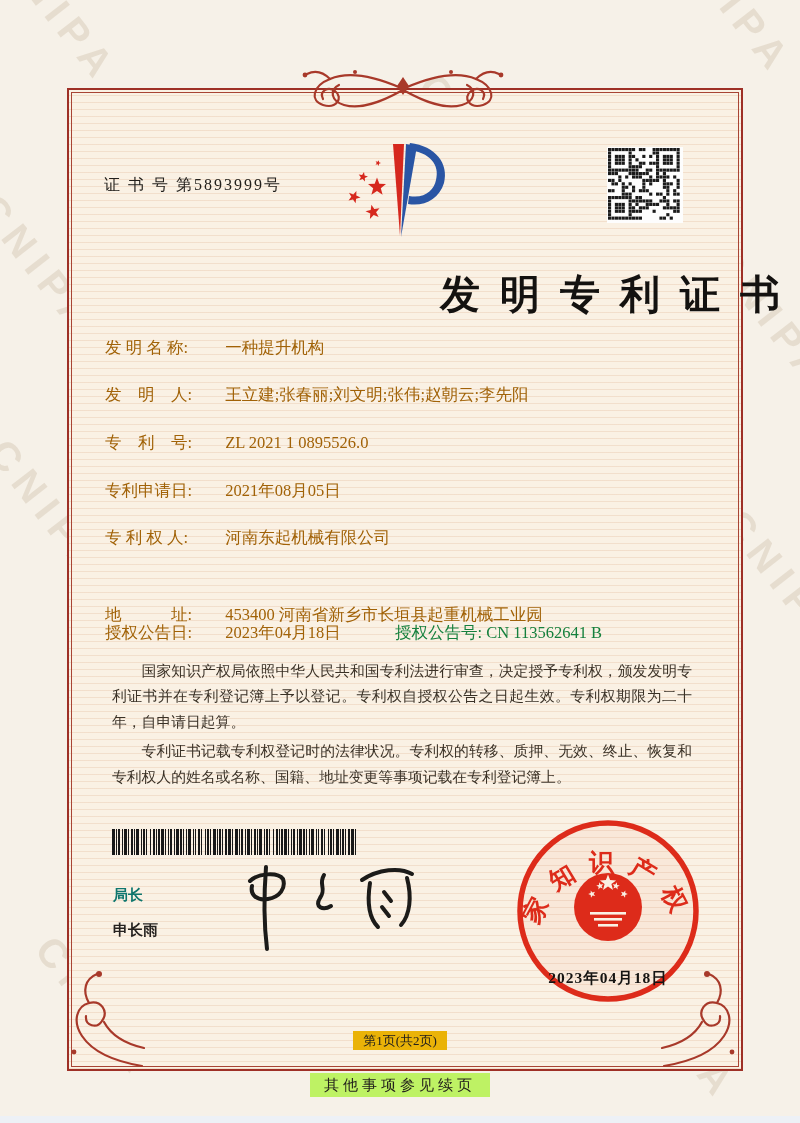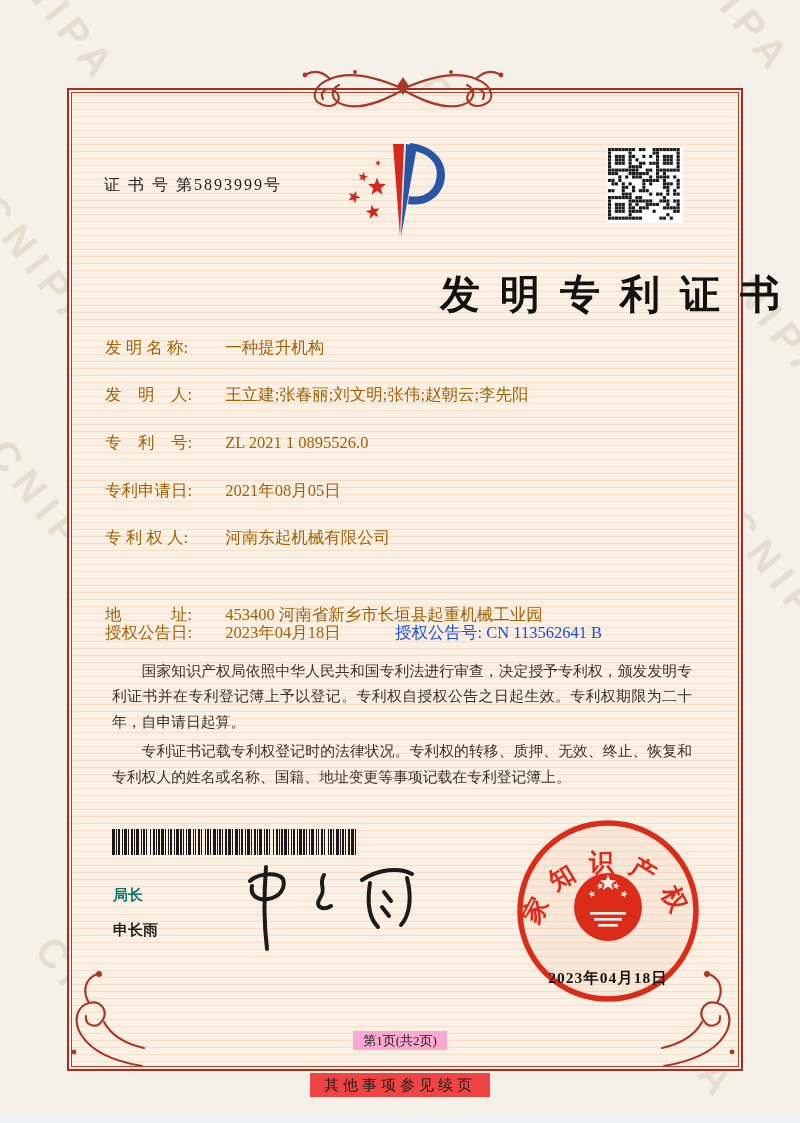--- a/index.html
+++ b/index.html
@@ -34,7 +34,7 @@
   .field{left:105px;font-size:16.5px;color:#a16207;white-space:nowrap;}
   .field .lab{display:inline-block;width:112px;}
   .field .val{margin-left:4px;}
-  .grant-no{left:395px;font-size:16.5px;color:#1d4ed8;white-space:nowrap;}
+  .grant-no{left:395px;font-size:16.5px;color:#15803d;white-space:nowrap;}
   .grant-no .lab{display:inline-block;}
 
   .paras{left:98px;top:659px;width:594px;font-size:14.8px;line-height:1.72;color:#3a3126;}

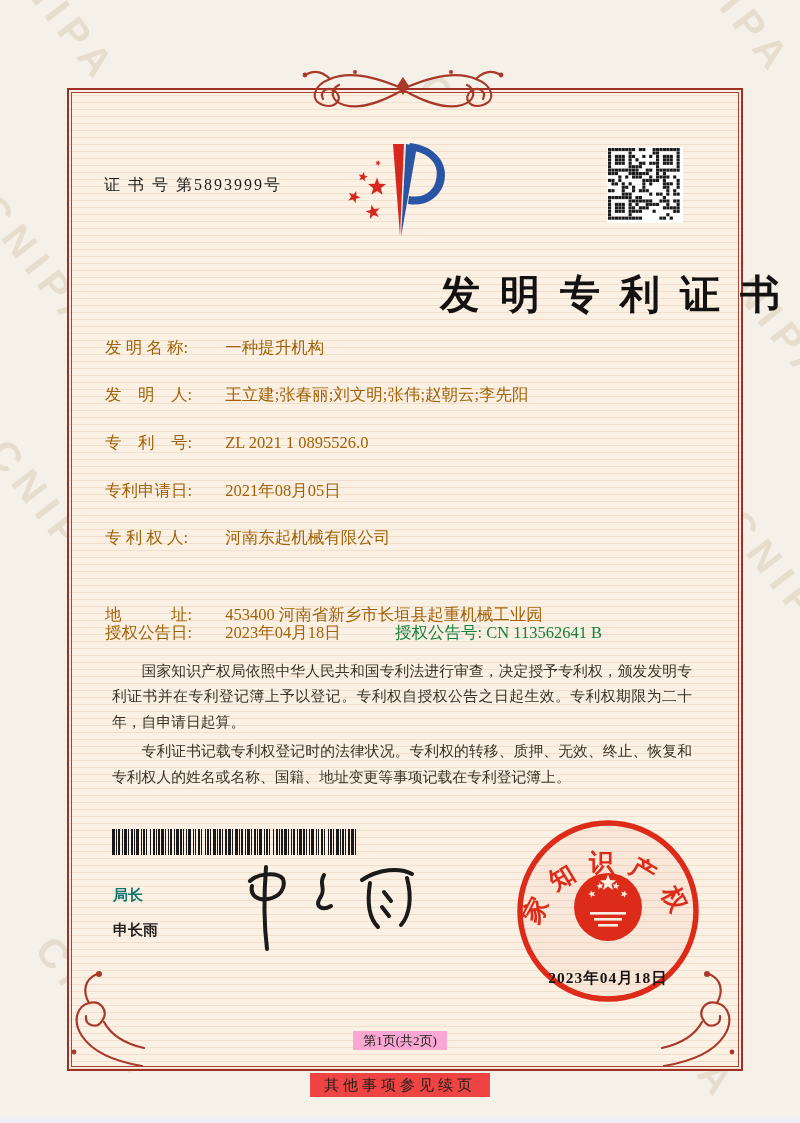--- a/index.html
+++ b/index.html
@@ -53,7 +53,7 @@
   .seal-date{font-size:15.5px;font-weight:bold;letter-spacing:1px;fill:#161412;}
 
   .page-num{left:0;top:1032px;width:100%;text-align:center;font-size:13px;color:#23201c;}
-  .page-num span{background:#f9a8d4;padding:2px 10px;font-family:Liberation Serif, serif;}
+  .page-num span{background:#eab308;padding:2px 10px;font-family:Liberation Serif, serif;}
   .cont-note{left:0;top:1076px;width:100%;text-align:center;font-size:15px;
              letter-spacing:4px;color:#23201c;}
   .cont-note span{background:#ef4444;padding:4px 14px;}

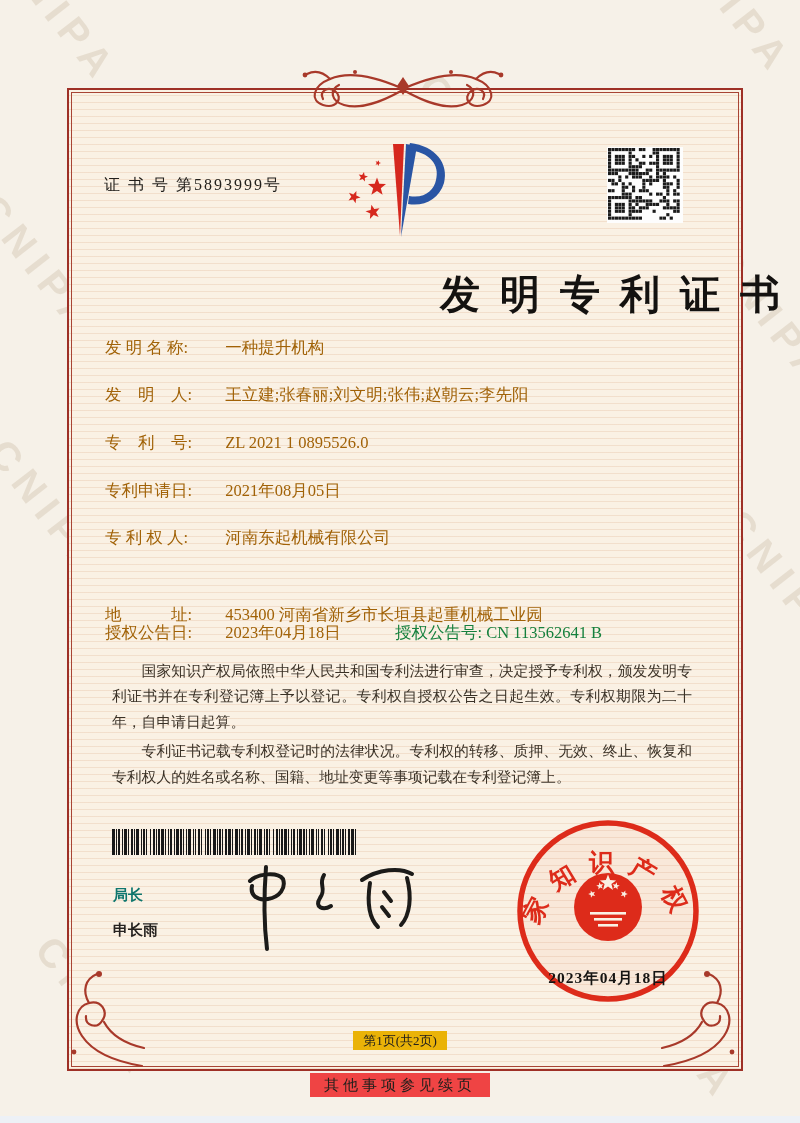--- a/index.html
+++ b/index.html
@@ -56,7 +56,7 @@
   .page-num span{background:#eab308;padding:2px 10px;font-family:Liberation Serif, serif;}
   .cont-note{left:0;top:1076px;width:100%;text-align:center;font-size:15px;
              letter-spacing:4px;color:#23201c;}
-  .cont-note span{background:#ef4444;padding:4px 14px;}
+  .cont-note span{background:#bef264;padding:4px 14px;}
 
   .qr{left:607px;top:147px;width:74px;height:74px;background:#fdfdfd;padding:1px;}
   .logo{left:340px;top:138px;}

